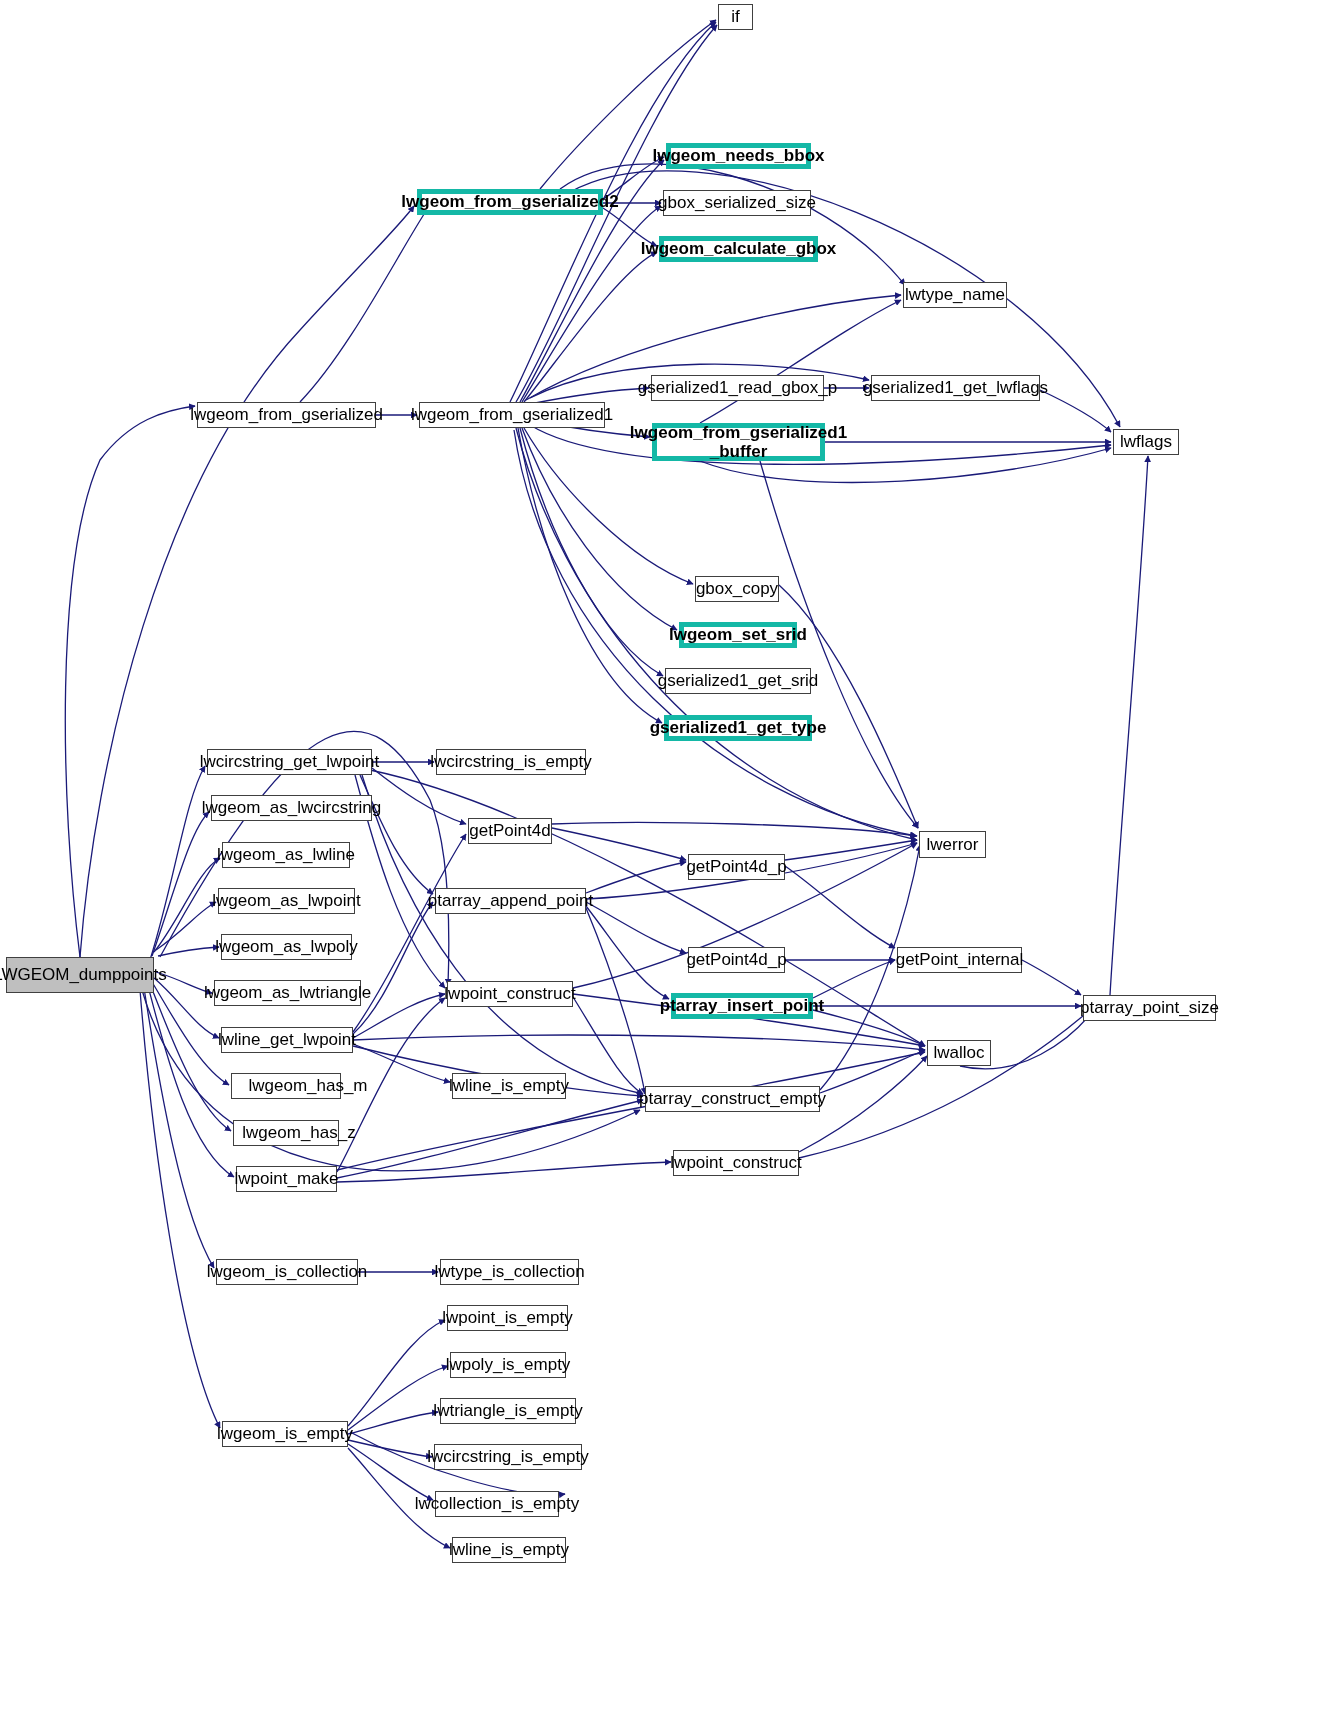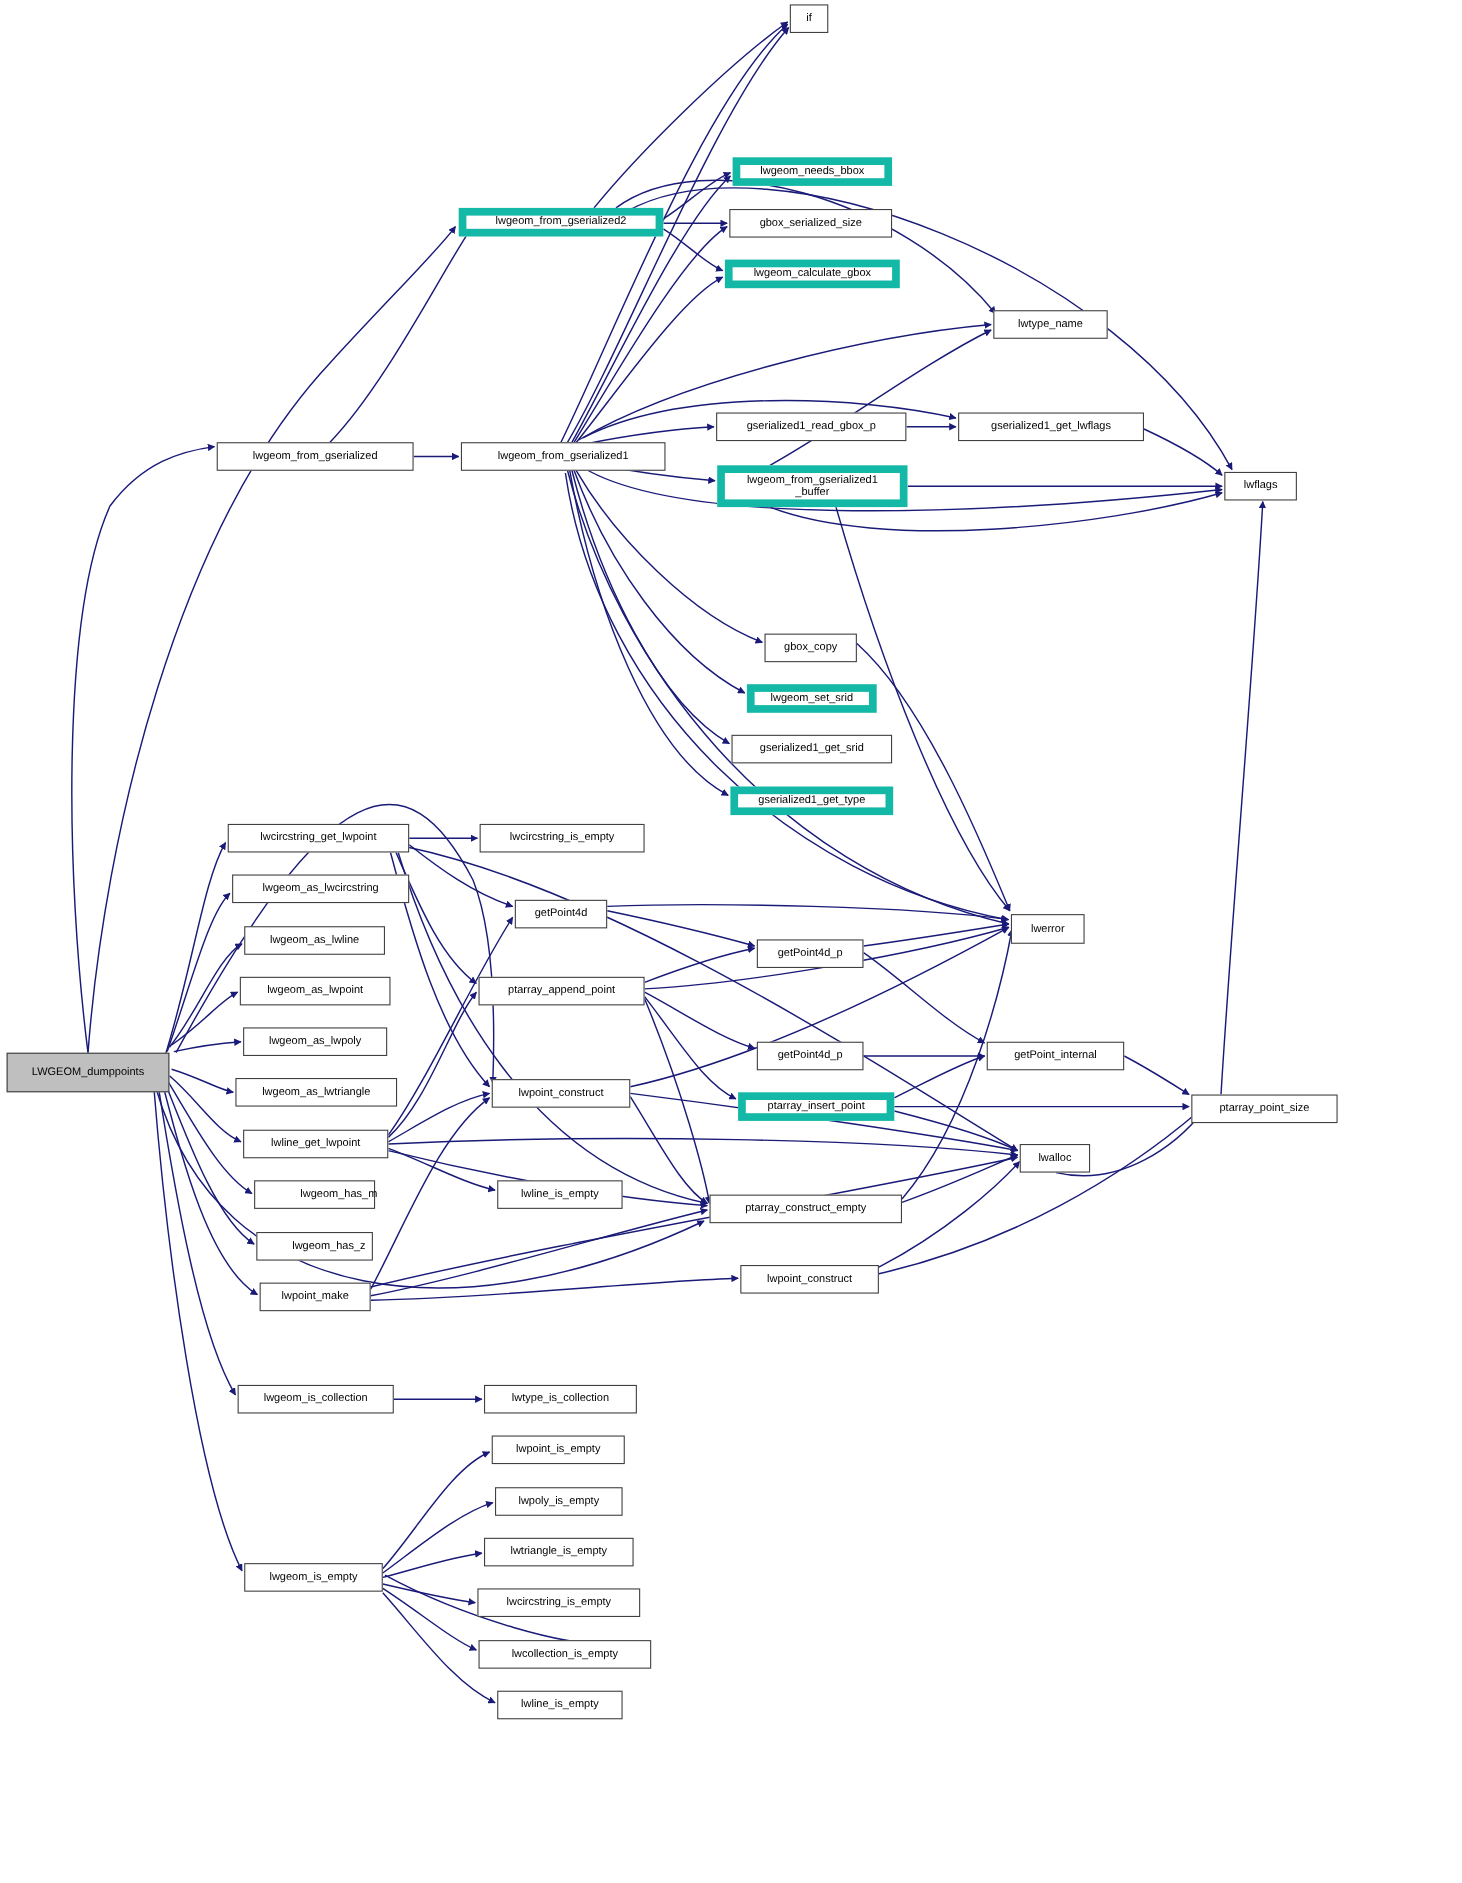--- a/index.html
+++ b/index.html
@@ -33,7 +33,7 @@
     background: #ffffff;
     border: 1px solid #404040;
     color: #000000;
-    font-size: 10px;
+    font-size: 17px;
     line-height: 1.12;
     white-space: pre;
     letter-spacing: 0px;

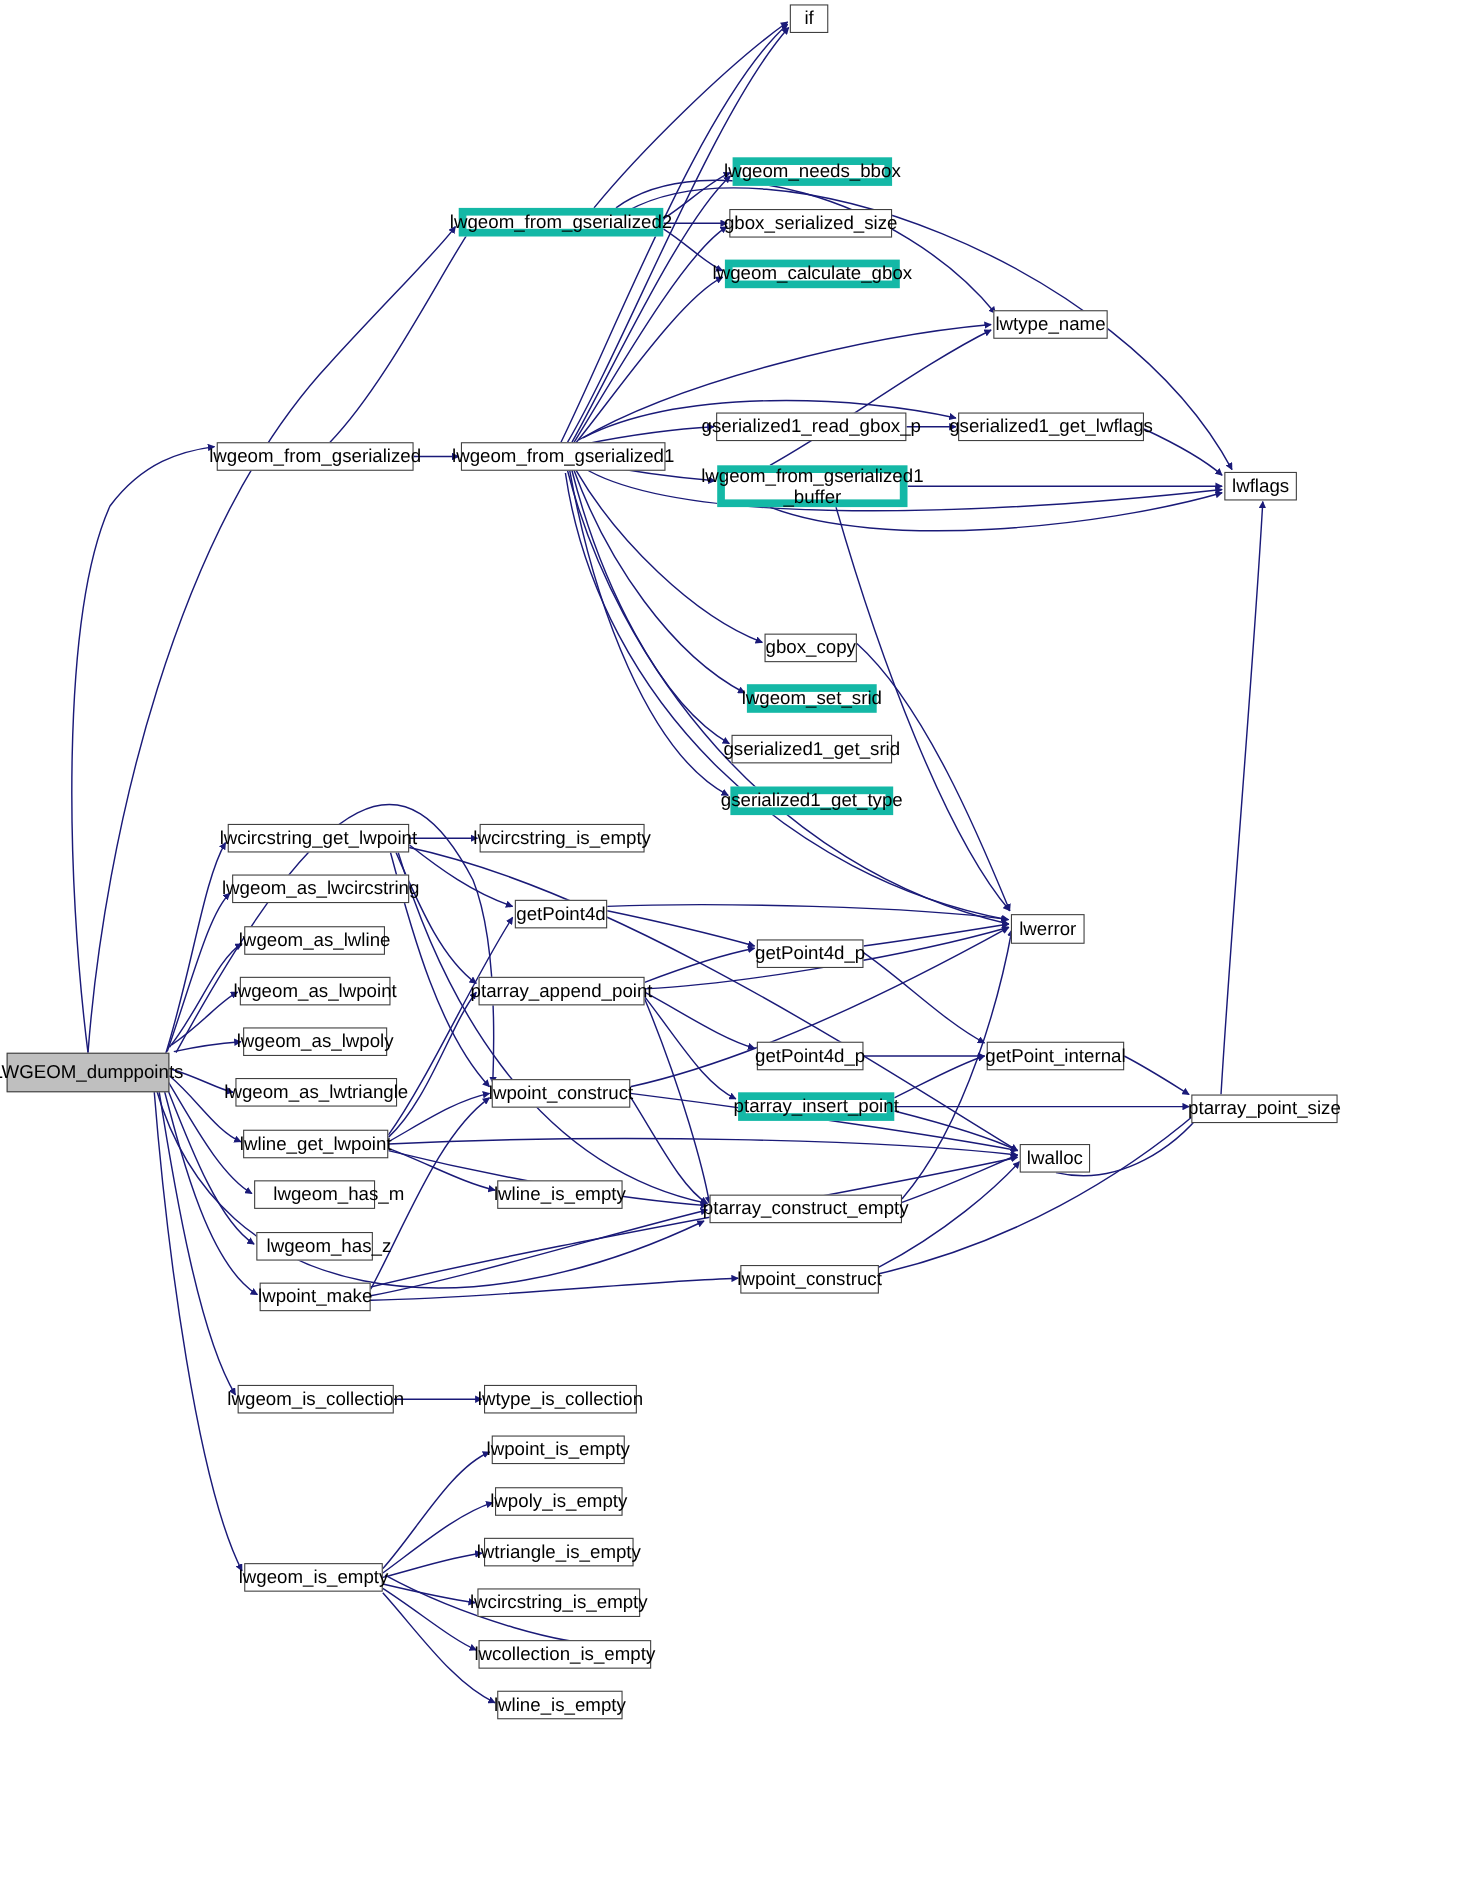--- a/index.html
+++ b/index.html
@@ -39,7 +39,8 @@
     letter-spacing: 0px;
   }
   .node.red {
-    border: 7px solid #14b8a6;
+    border: 5px solid #14b8a6;
+    font-weight: bold;
   }
   .node.root {
     background: #bfbfbf;

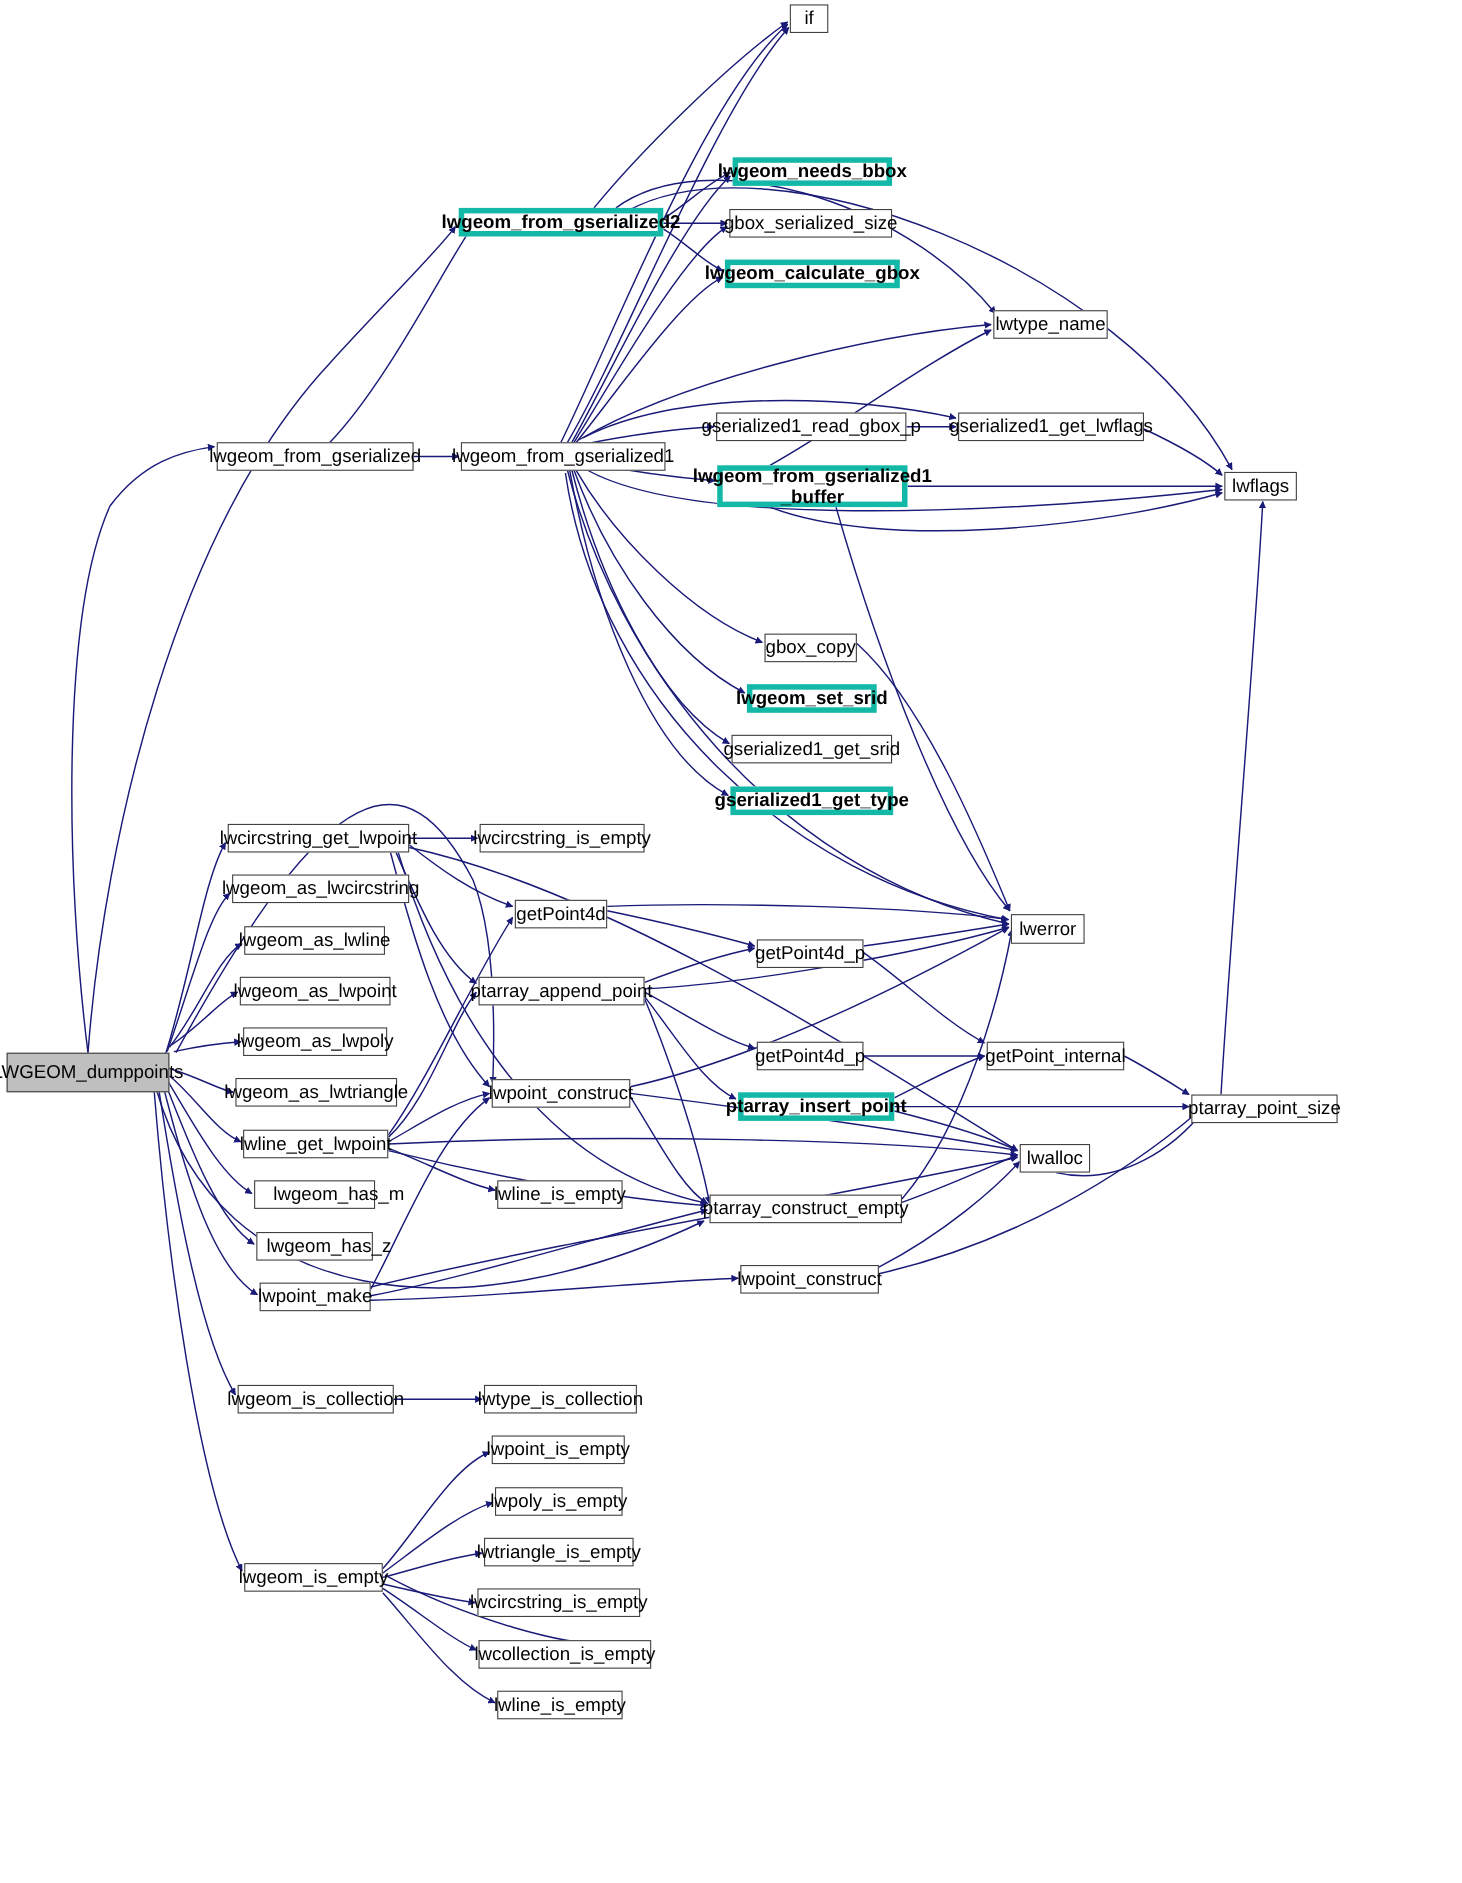--- a/index.html
+++ b/index.html
@@ -191,7 +191,7 @@
       <div class="node" style="left: 450px; top: 1352px; width: 116px; height: 26px;">lwpoly_is_empty</div>
       <div class="node" style="left: 440px; top: 1398px; width: 136px; height: 26px;">lwtriangle_is_empty</div>
       <div class="node" style="left: 434px; top: 1444px; width: 148px; height: 26px;">lwcircstring_is_empty</div>
-      <div class="node" style="left: 435px; top: 1491px; width: 157px; height: 26px;">lwcollection_is_empty</div>
+      <div class="node" style="left: 435px; top: 1491px; width: 124px; height: 26px;">lwcollection_is_empty</div>
       <div class="node" style="left: 452px; top: 1537px; width: 114px; height: 26px;">lwline_is_empty</div>
       <div class="node" style="left: 468px; top: 818px; width: 84px; height: 26px;">getPoint4d</div>
       <div class="node" style="left: 688px; top: 854px; width: 97px; height: 26px;">getPoint4d_p</div>

